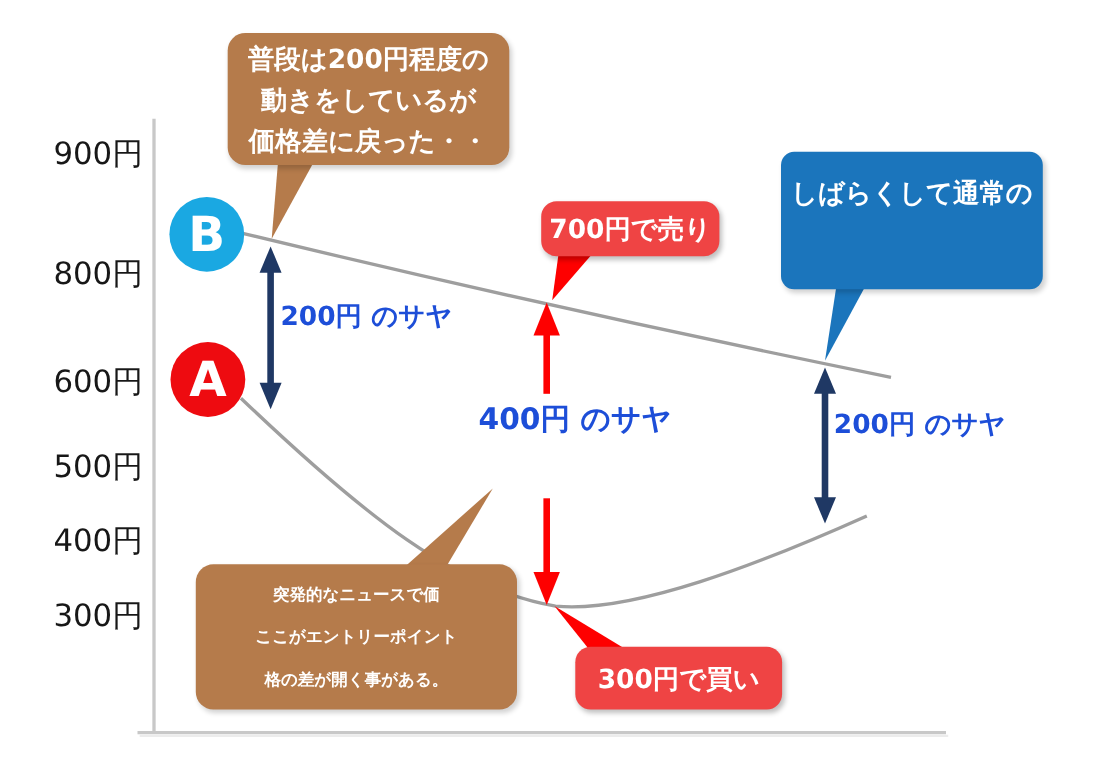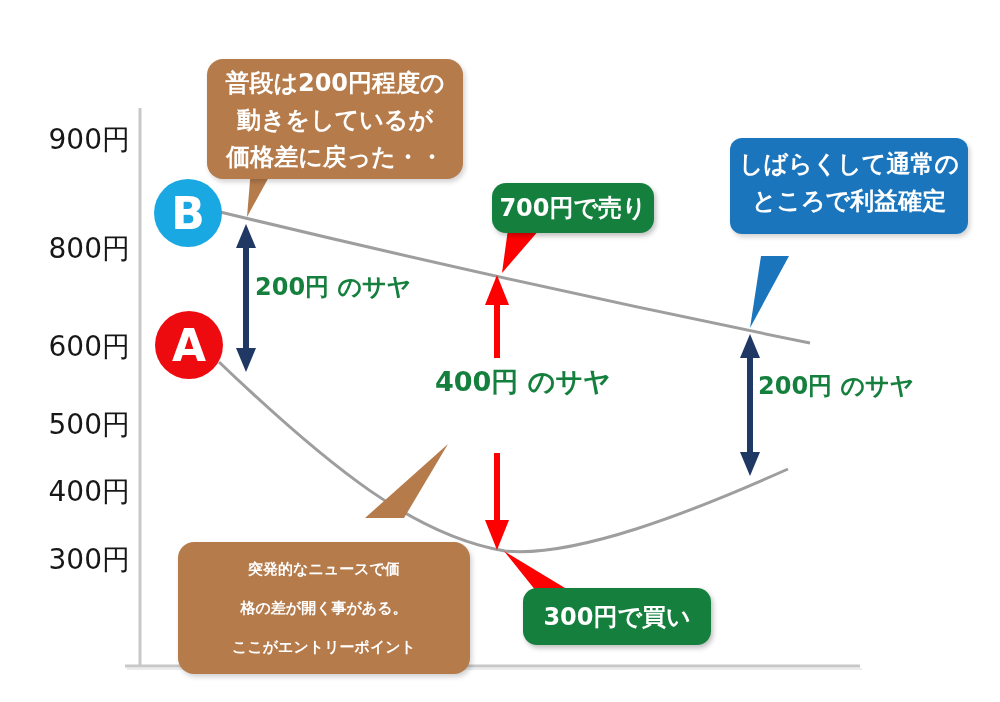--- a/index.html
+++ b/index.html
@@ -38,7 +38,7 @@
     z-index:4; box-shadow:2px 3px 5px rgba(0,0,0,0.18);
   }
   .callout .line { display:block; }
-  .brown { background:#b57b4b; border-radius:16px;margin-top:29px; }
+  .brown { background:#b57b4b; border-radius:16px; }
   .bluebox { background:#1b75bc; border-radius:12px; }
   .redtag {
     position:absolute; background:#15803d; color:#fff; font-weight:bold;

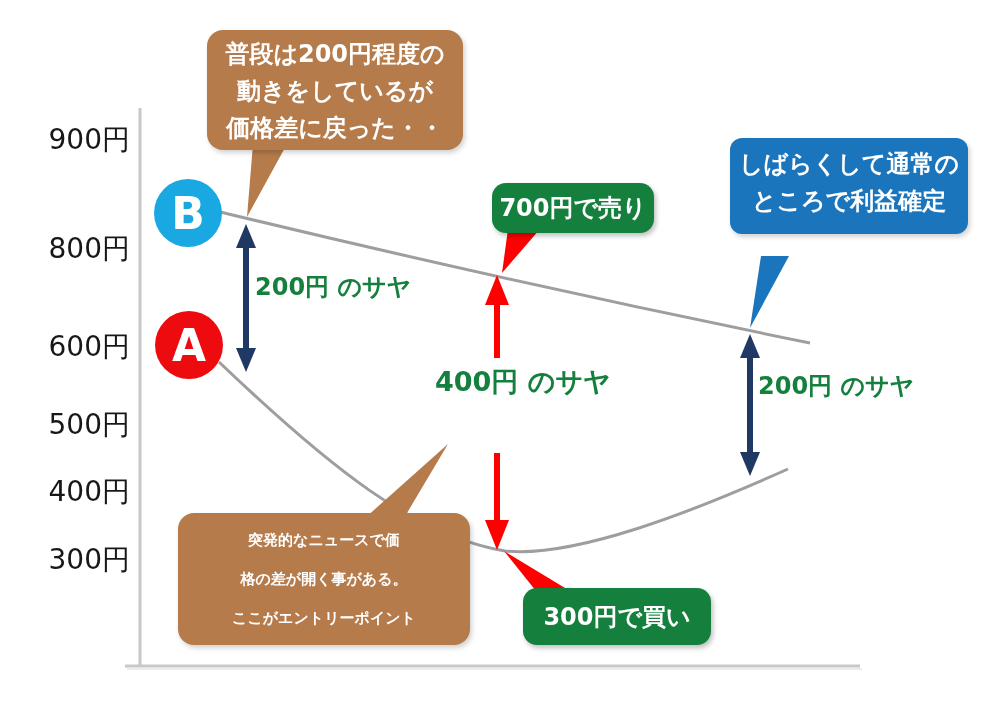--- a/index.html
+++ b/index.html
@@ -47,7 +47,7 @@
   }
 
   .co-top-brown   { left:207px; top:30px;  width:256px; height:120px; font-size:24px; line-height:37px; padding-top:6px; }
-  .co-blue        { left:710px; top:138px; width:238px; height:96px; font-size:24px; line-height:37px; padding-top:8px;margin-left:20px; }
+  .co-blue        { left:710px; top:138px; width:238px; height:125px; font-size:24px; line-height:37px; padding-top:20px; }
   .co-bot-brown   { left:178px; top:513px; width:292px; height:132px; font-size:15px; line-height:39px; padding-top:8px; }
   .tag-sell       { left:492px; top:183px; width:162px; height:50px; font-size:24px; }
   .tag-buy        { left:523px; top:588px; width:188px; height:57px; font-size:24px; }

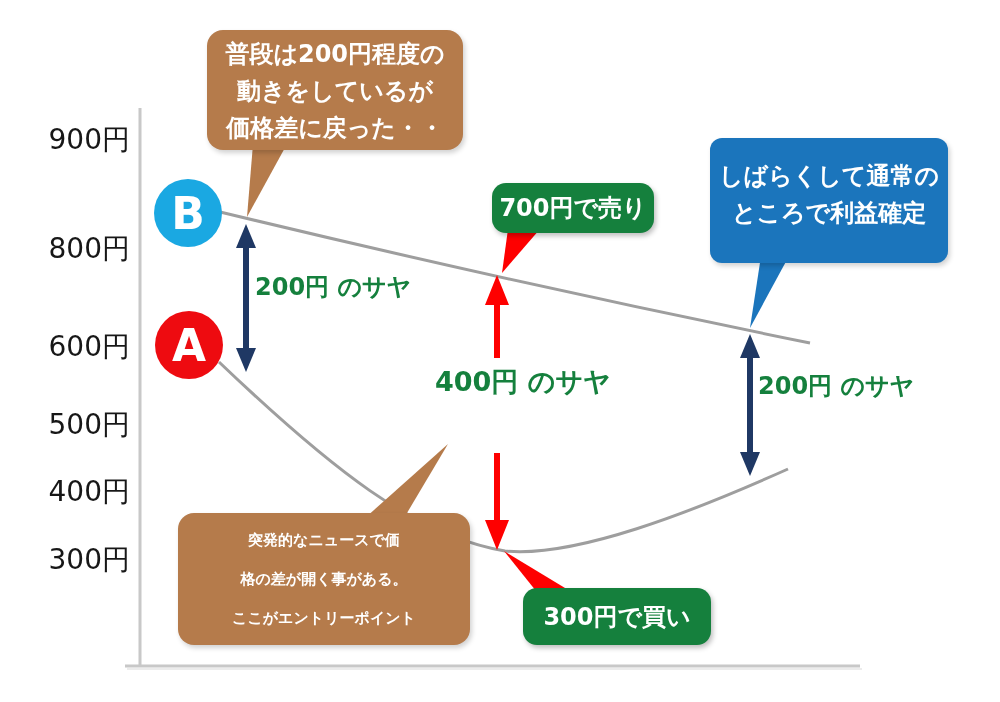--- a/index.html
+++ b/index.html
@@ -41,7 +41,7 @@
   .brown { background:#b57b4b; border-radius:16px; }
   .bluebox { background:#1b75bc; border-radius:12px; }
   .redtag {
-    position:absolute; background:#15803d; color:#fff; font-weight:bold;
+    position:absolute; background:#ef4444; color:#fff; font-weight:bold;
     border-radius:14px; display:flex; align-items:center; justify-content:center;
     z-index:4; box-shadow:2px 3px 5px rgba(0,0,0,0.25); white-space:nowrap;
   }

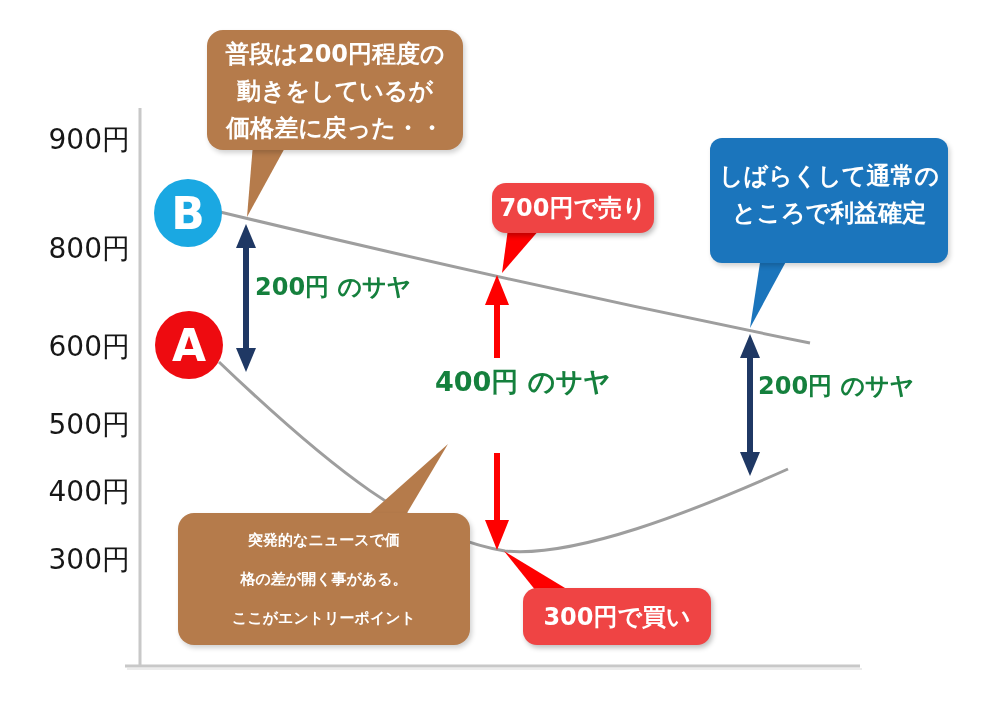--- a/index.html
+++ b/index.html
@@ -128,7 +128,6 @@
 
   <div class="callout bluebox co-blue">
     <span class="line">しばらくして通常の</span>
-    <span class="line">ところで利益確定</span>
   </div>
 
   <div class="callout brown co-bot-brown">

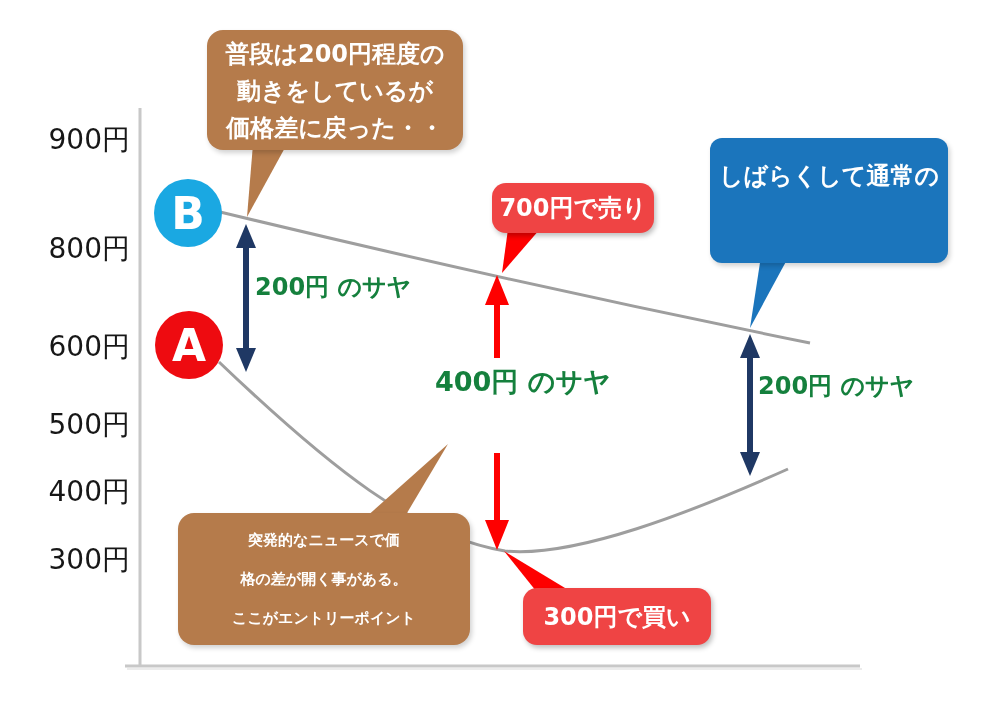--- a/index.html
+++ b/index.html
@@ -20,7 +20,7 @@
 
   
   .spread {
-    position:absolute; font-size:24px; font-weight:bold; color:#15803d;
+    position:absolute; font-size:24px; font-weight:bold; color:#1d4ed8;
     line-height:32px; z-index:3; white-space:nowrap;
   }
   .spread.mid { font-size:27px; line-height:40px; text-align:center; }

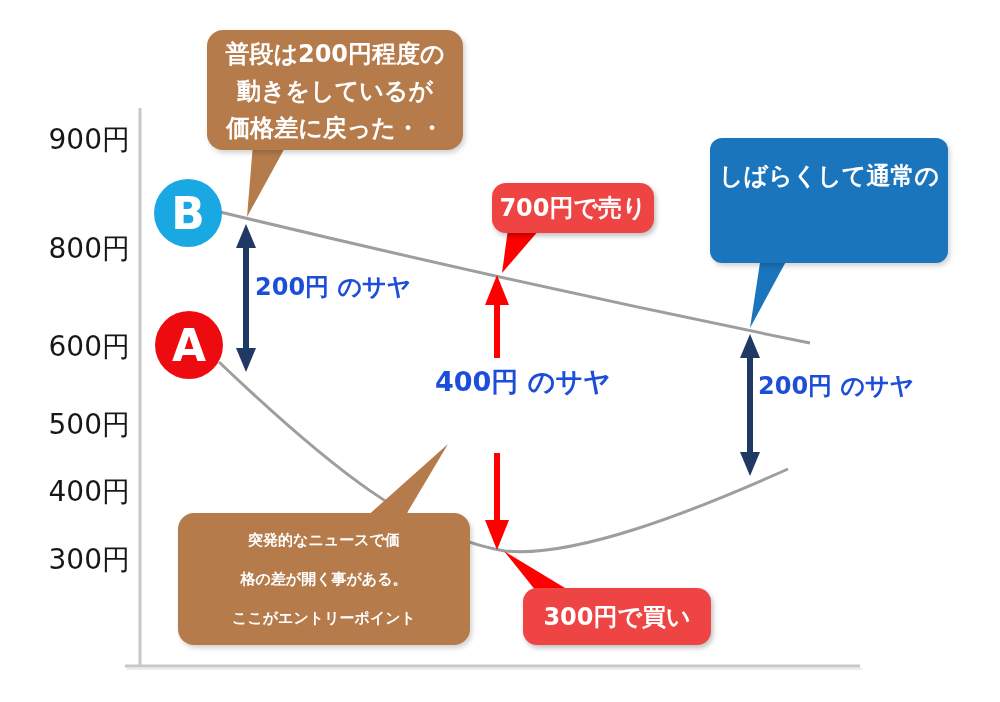--- a/index.html
+++ b/index.html
@@ -132,8 +132,8 @@
 
   <div class="callout brown co-bot-brown">
     <span class="line">突発的なニュースで価</span>
+    <span class="line">ここがエントリーポイント</span>
     <span class="line">格の差が開く事がある。</span>
-    <span class="line">ここがエントリーポイント</span>
   </div>
 
   <div class="redtag tag-sell">

